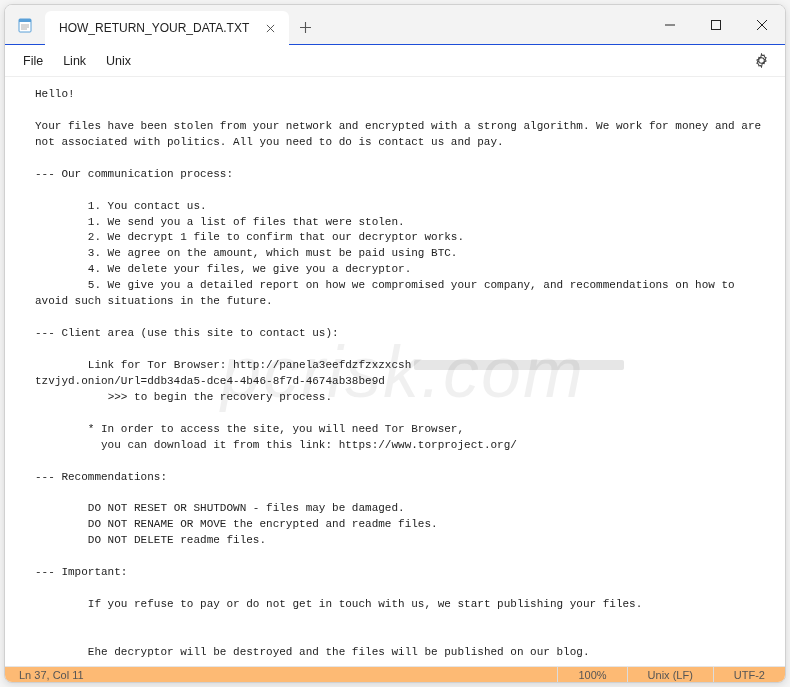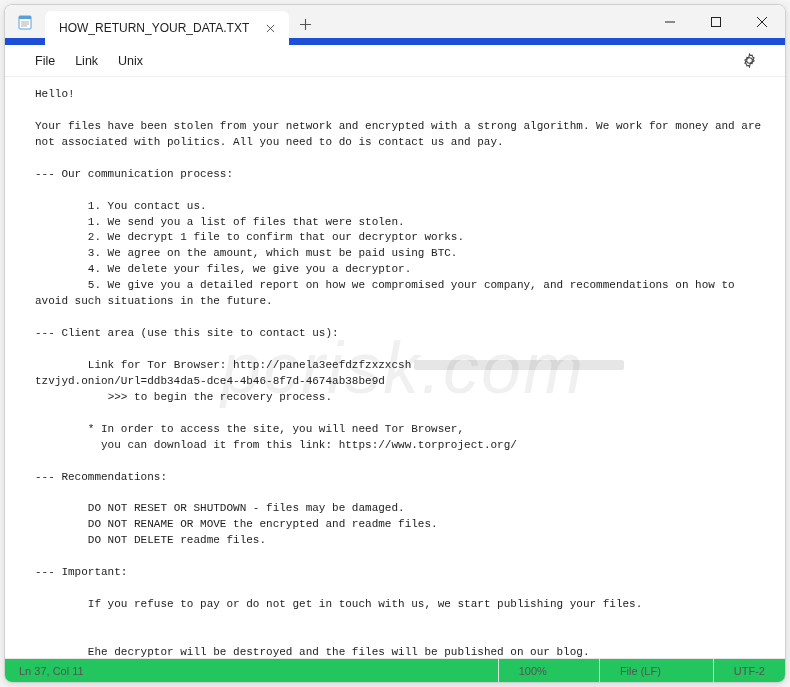--- a/index.html
+++ b/index.html
@@ -29,7 +29,7 @@
       display: flex;
       align-items: stretch;
       background: #f3f3f3;
-      border-bottom: 7px solid #1d4ed8;
+      border-bottom: 1px solid #1d4ed8;
     }
     .app-icon {
       width: 40px;

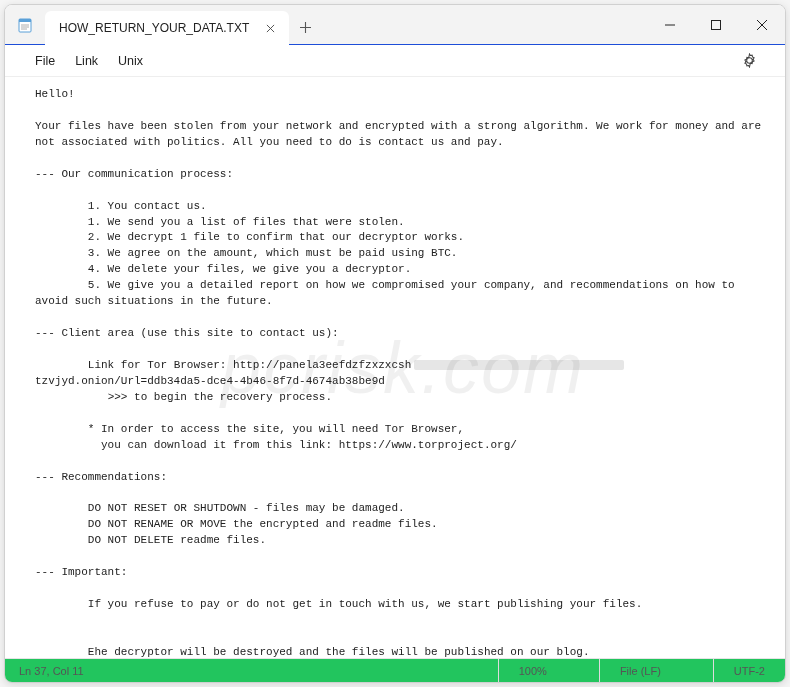--- a/index.html
+++ b/index.html
@@ -85,7 +85,7 @@
       height: 32px;
       display:flex;
       align-items:center;
-      padding: 0 20px;
+      padding: 0 8px;
       background:#ffffff;
       border-bottom: 1px solid #eeeeee;
     }

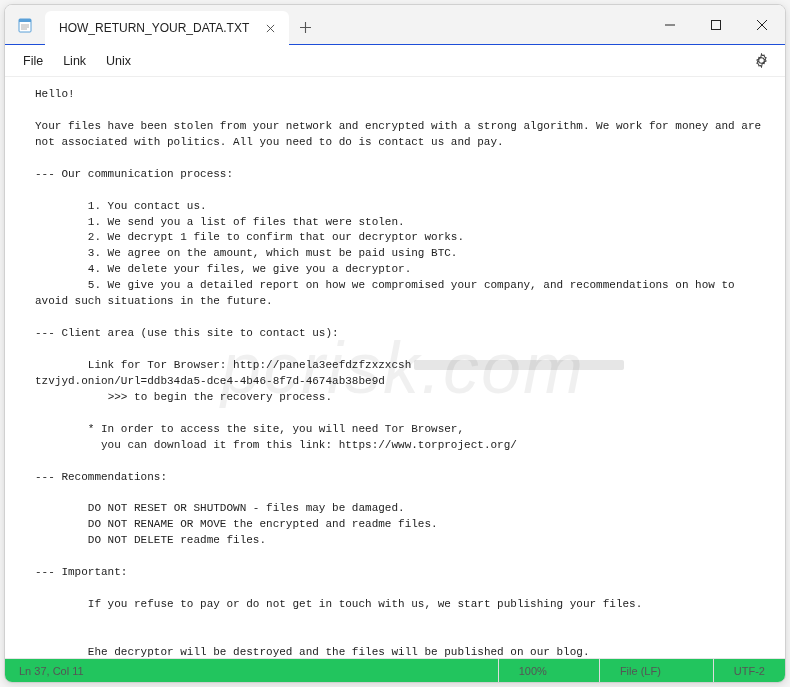--- a/index.html
+++ b/index.html
@@ -120,14 +120,13 @@
     }
 
     .statusbar {
-      height: 24px;
-      background:#22c55e;
+      height: 16px;
+      background:#fdba74;
       border-top:1px solid #e5e5e5;
       display:flex;
       align-items:center;
       font-size: 11px;
       color:#555;
-      gap:32px;
     }
     .sb-left { padding-left:14px; flex:1; }
     .sb-cell { border-left:1px solid #dcdcdc; padding:0 20px; height:100%; display:flex; align-items:center;text-align:center; }

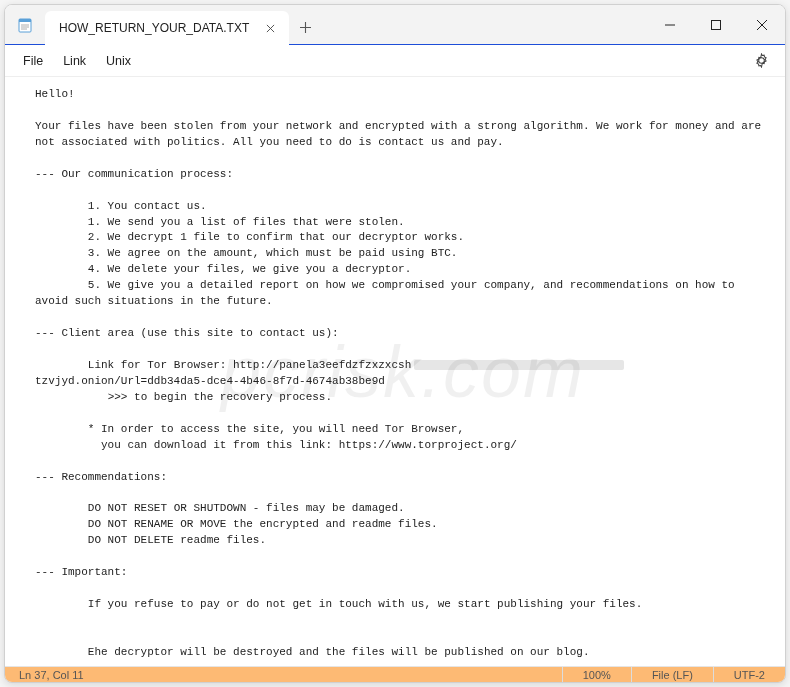--- a/index.html
+++ b/index.html
@@ -258,7 +258,7 @@
   <div class="statusbar">
     <div class="sb-left">Ln 37, Col 11</div>
     <div class="sb-cell">100%</div>
-    <div class="sb-cell">File (LF)</div>
+    <div class="sb-cell">Unix (LF)</div>
     <div class="sb-cell">UTF-2</div>
   </div>
 

